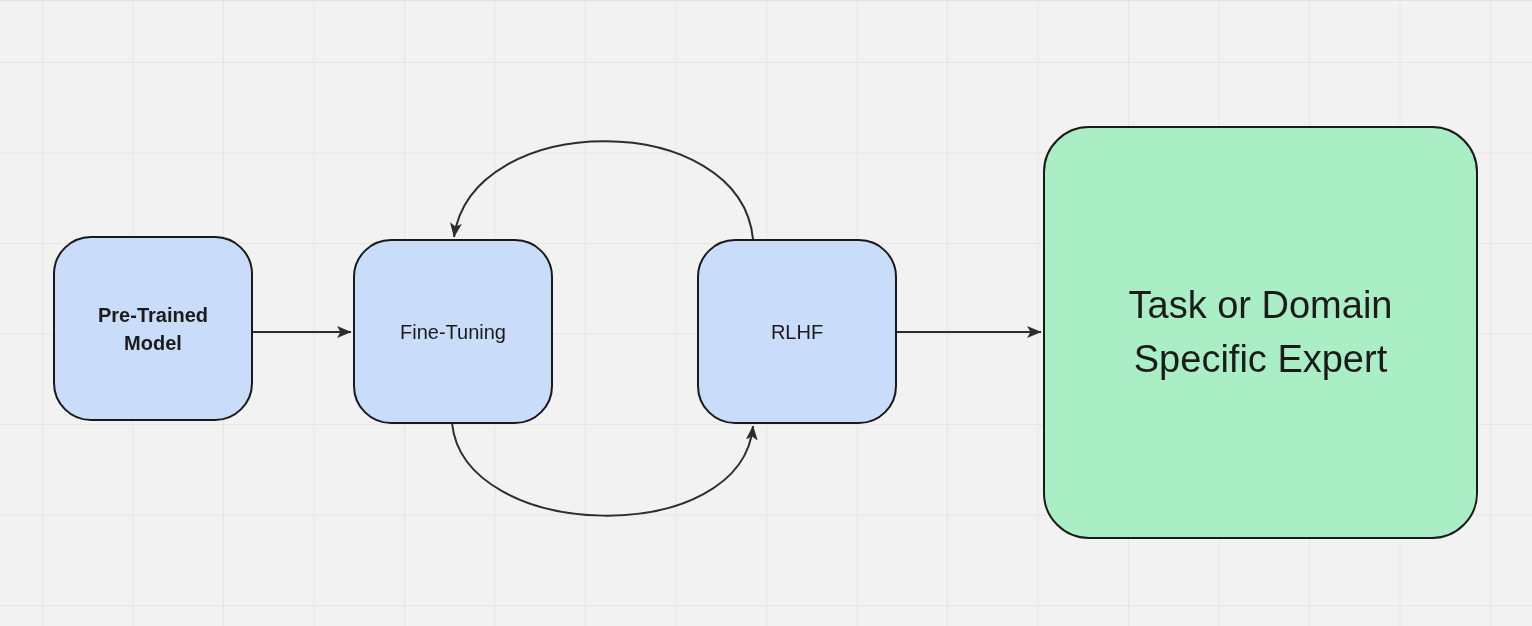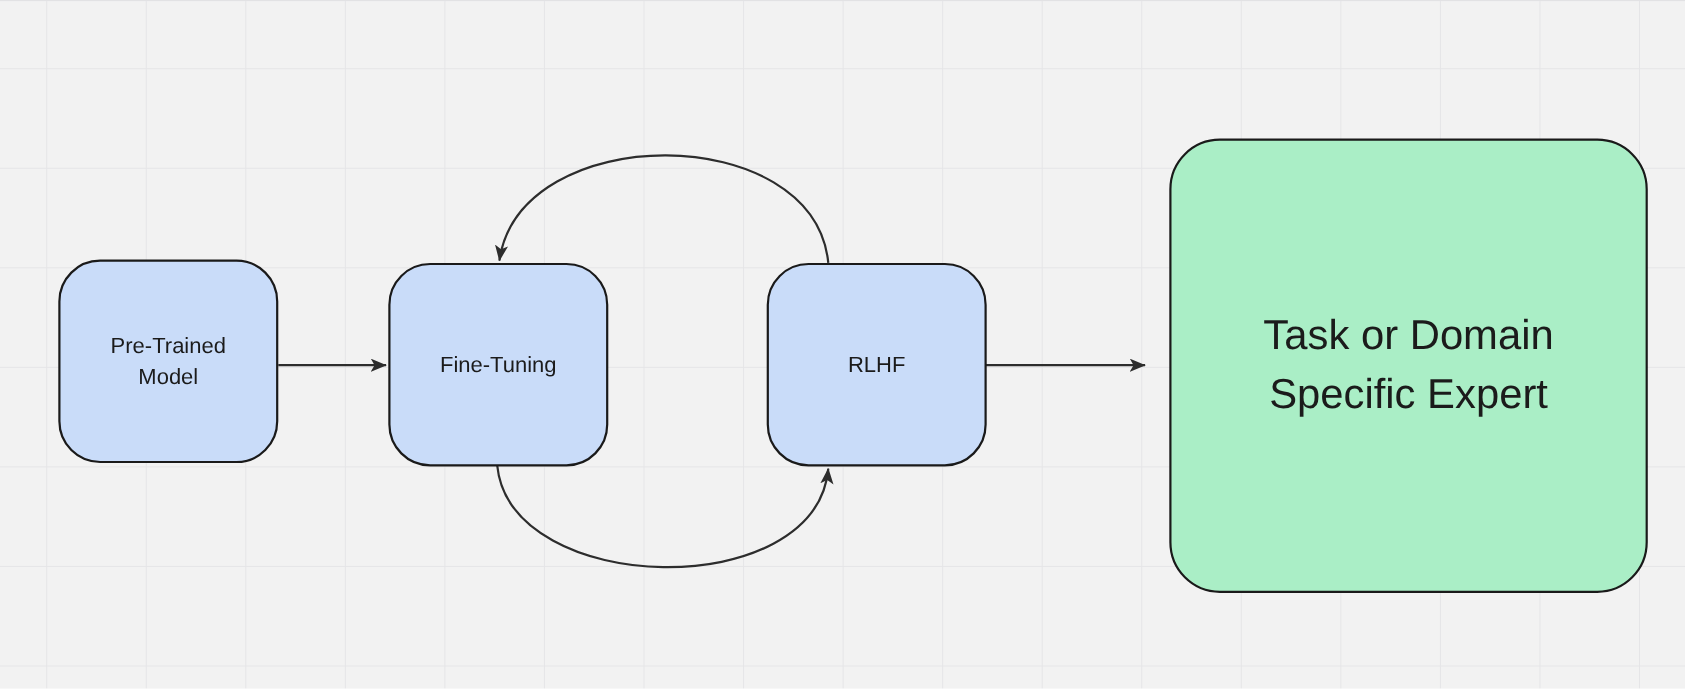--- a/index.html
+++ b/index.html
@@ -59,7 +59,7 @@
     line-height: 1.42;
     padding: 0 44px;
   }
-  .n1 { left: 53px;   top: 235px; }
+  .n1 { left: 53px;   top: 235px; font-weight: bold; }
   .n2 { left: 353px;  top: 238px; }
   .n3 { left: 653px;  top: 238px; margin-left: 44px; }
   .n4 { left: 1043px; top: 125px; margin-left: 20px; }

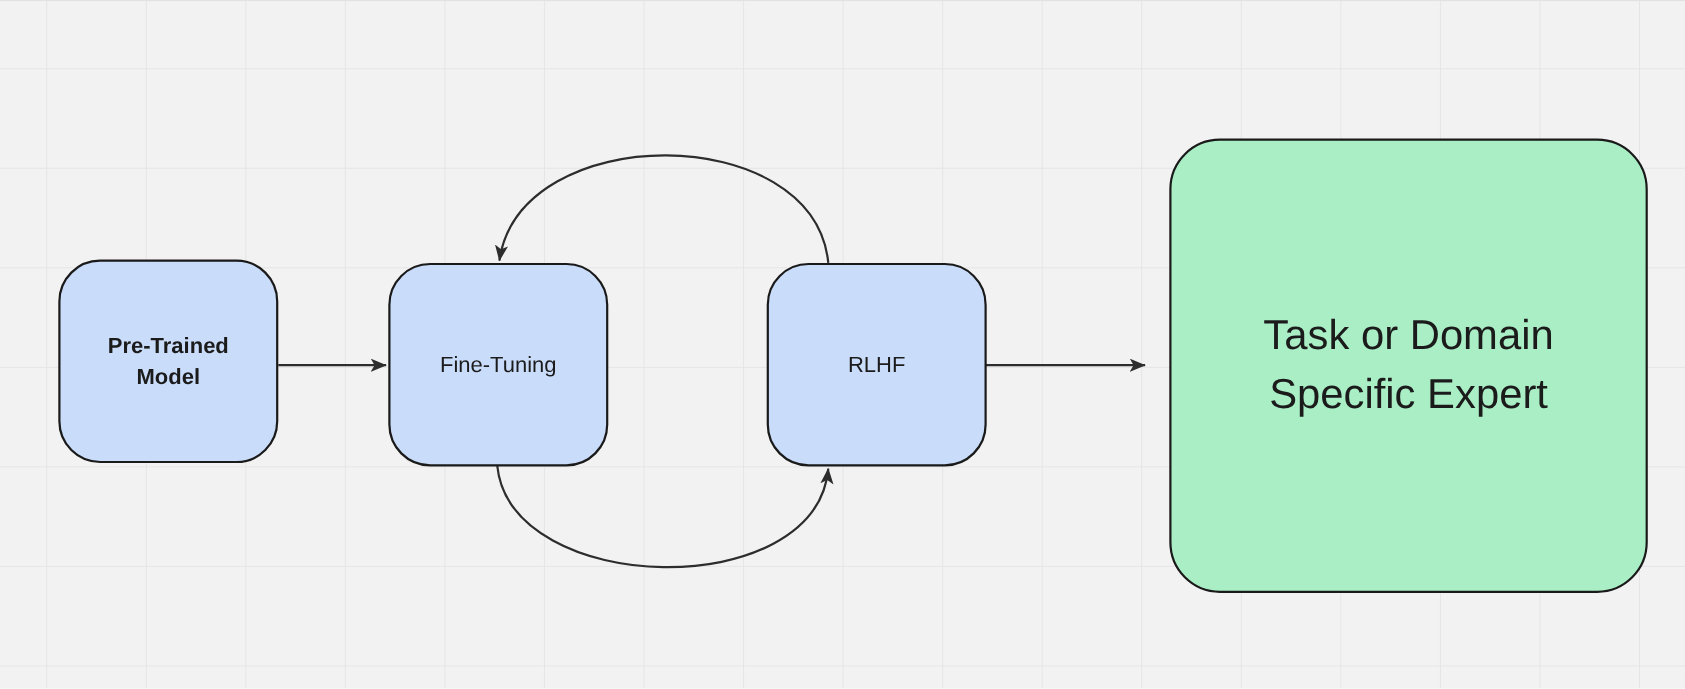--- a/index.html
+++ b/index.html
@@ -62,7 +62,7 @@
   .n1 { left: 53px;   top: 235px; font-weight: bold; }
   .n2 { left: 353px;  top: 238px; }
   .n3 { left: 653px;  top: 238px; margin-left: 44px; }
-  .n4 { left: 1043px; top: 125px; margin-left: 20px; }
+  .n4 { left: 1043px; top: 125px; }
 </style>
 </head>
 <body>

